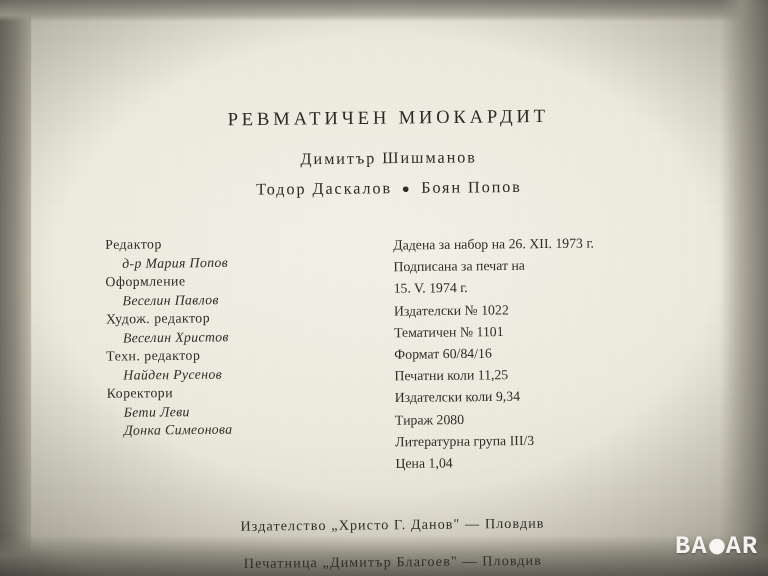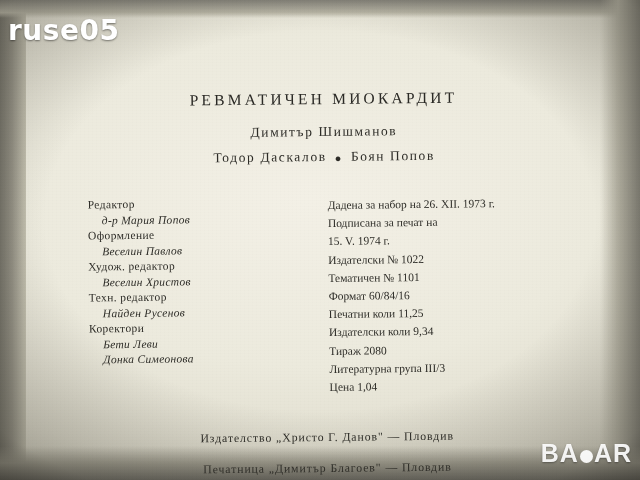--- a/index.html
+++ b/index.html
@@ -244,7 +244,6 @@
   <div class="grain"></div>
   <div class="vignette"></div>
 
-  <div class="wm-ruse">ruse05</div>
 
   <div class="wm-bazar">
     <span>BA</span><span class="dotmark"></span><span>AR</span>

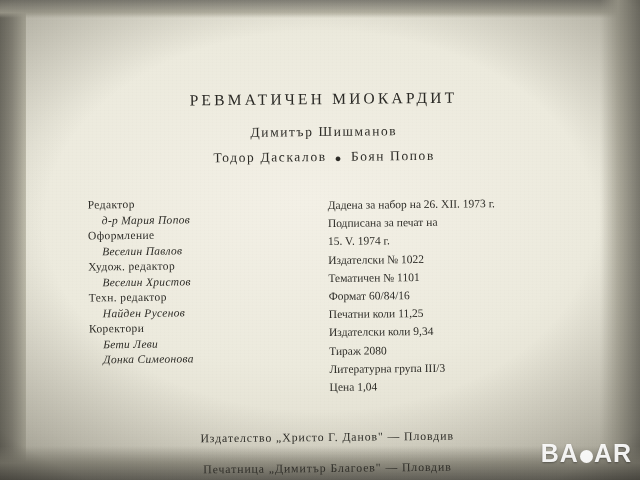--- a/index.html
+++ b/index.html
@@ -153,9 +153,9 @@
     position: absolute;
     right: 8px;
     bottom: 12px;
-    font-family: Liberation Sans, sans-serif;
+    font-family: Liberation Mono, monospace;
     font-weight: bold;
-    font-size: 25px;
+    font-size: 21px;
     color: rgba(255,255,255,.92);
     letter-spacing: 1px;
     text-shadow: 0 1px 2px rgba(0,0,0,.35);

